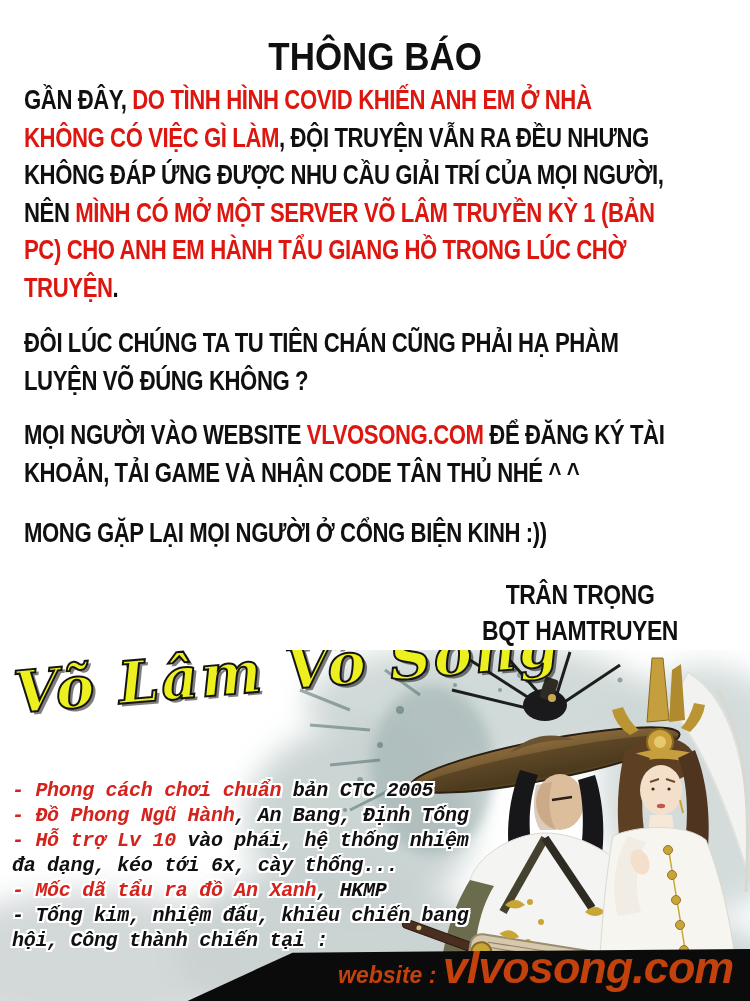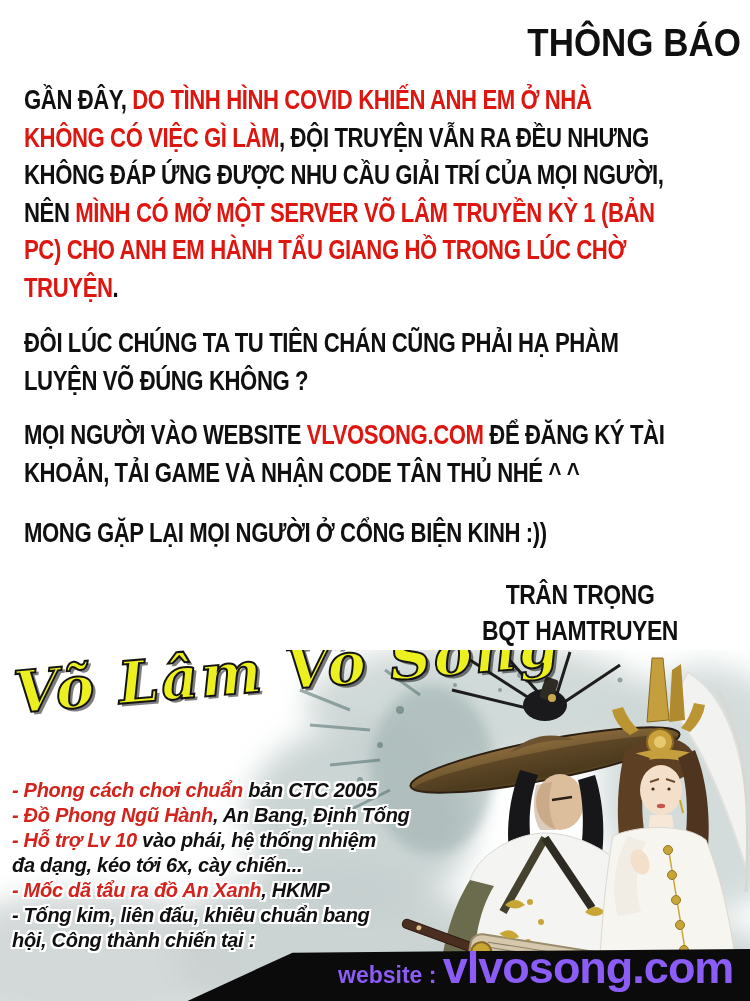--- a/index.html
+++ b/index.html
@@ -9,7 +9,7 @@
     font-family:"Liberation Sans",sans-serif;color:#101010;
   }
   
-  .title-wrap{position:absolute;top:22px;left:0;width:750px;text-align:right;}
+  .title-wrap{position:absolute;top:36px;left:0;width:750px;text-align:center;}
   .title-wrap span{
     display:inline-block;font-size:38px;font-weight:700;letter-spacing:0;
     transform:scaleX(.92);transform-origin:50% 0;

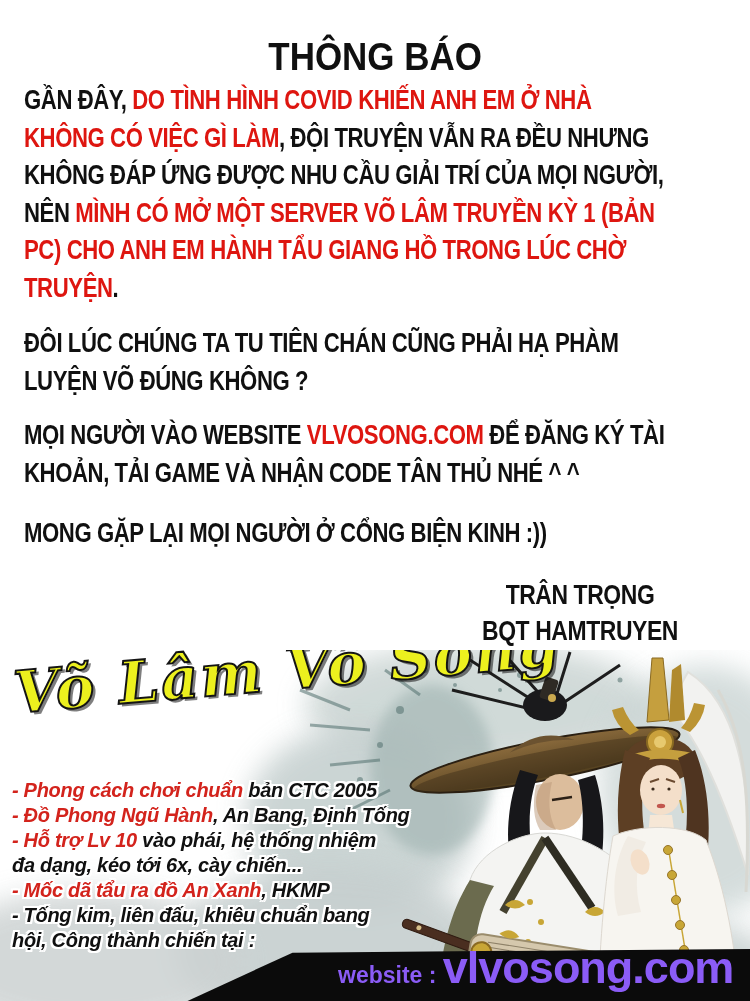--- a/index.html
+++ b/index.html
@@ -44,6 +44,7 @@
     letter-spacing:-.3px;white-space:nowrap;
     text-shadow:-2px -2px 0 #fff,2px -2px 0 #fff,-2px 2px 0 #fff,2px 2px 0 #fff,
                  0 -2px 0 #fff,0 2px 0 #fff,-2px 0 0 #fff,2px 0 0 #fff;
+    font-family:Liberation Mono, monospace;
   }
   .features .f-red{color:#d3231c}
   .band{

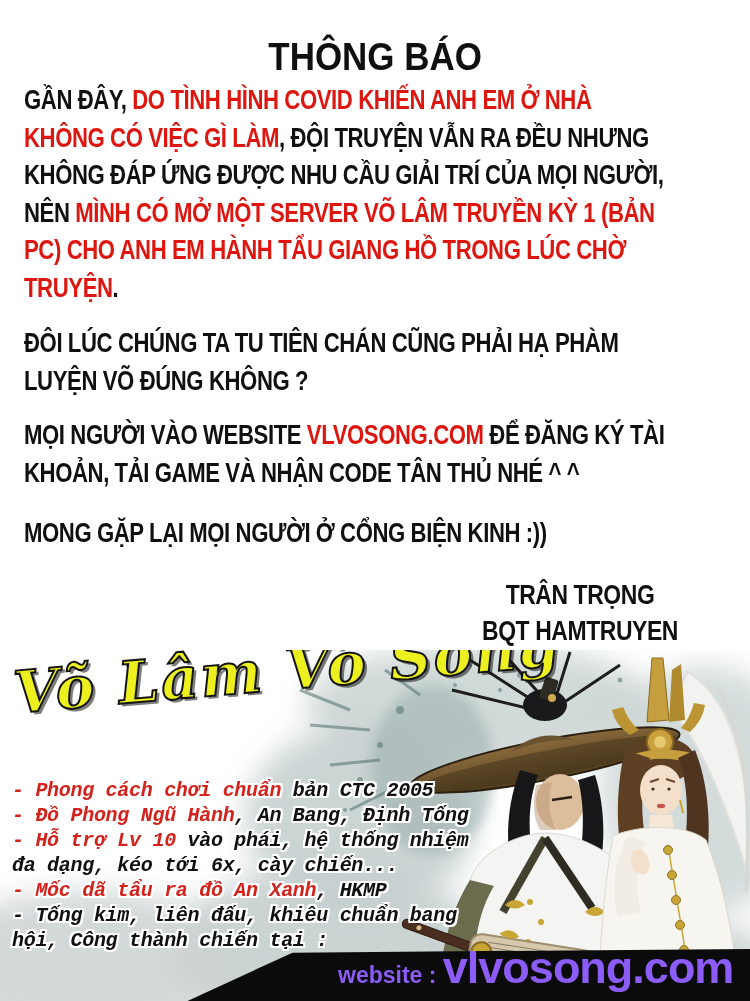--- a/index.html
+++ b/index.html
@@ -225,7 +225,7 @@
       <div><span class="f-red">- Phong cách chơi chuẩn</span><span> bản CTC 2005</span></div>
       <div><span class="f-red">- Đồ Phong Ngũ Hành</span><span>, An Bang, Định Tống</span></div>
       <div><span class="f-red">- Hỗ trợ Lv 10</span><span> vào phái, hệ thống nhiệm</span></div>
-      <div><span>đa dạng, kéo tới 6x, cày chiến...</span></div>
+      <div><span>đa dạng, kéo tới 6x, cày thống...</span></div>
       <div><span class="f-red">- Mốc dã tẩu ra đồ An Xanh</span><span>, HKMP</span></div>
       <div><span>- Tống kim, liên đấu, khiêu chuẩn bang</span></div>
       <div><span>hội, Công thành chiến tại :</span></div>

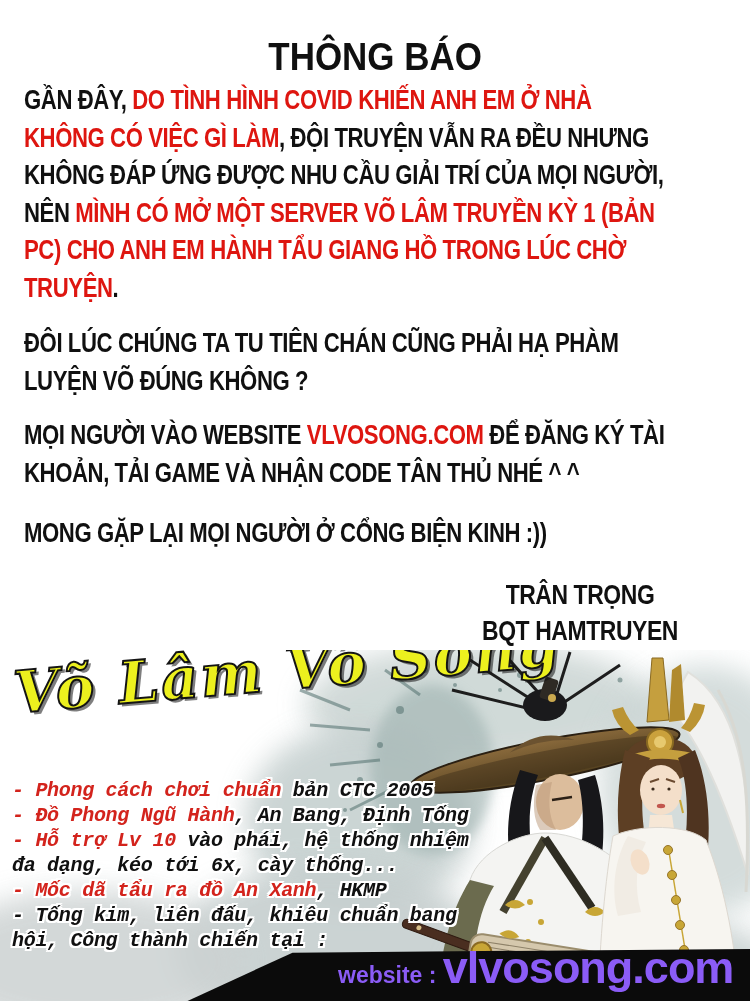--- a/index.html
+++ b/index.html
@@ -227,7 +227,7 @@
       <div><span class="f-red">- Hỗ trợ Lv 10</span><span> vào phái, hệ thống nhiệm</span></div>
       <div><span>đa dạng, kéo tới 6x, cày thống...</span></div>
       <div><span class="f-red">- Mốc dã tẩu ra đồ An Xanh</span><span>, HKMP</span></div>
-      <div><span>- Tống kim, liên đấu, khiêu chuẩn bang</span></div>
+      <div><span>- Tống kim, nhiệm đấu, khiêu chiến bang</span></div>
       <div><span>hội, Công thành chiến tại :</span></div>
     </div>
 

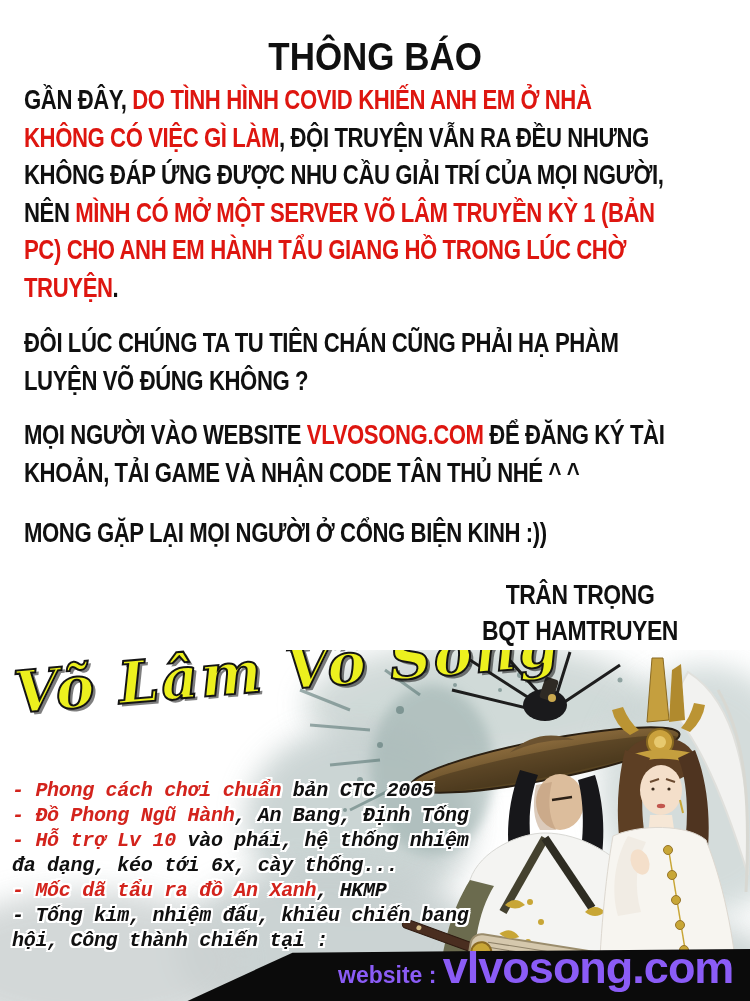--- a/index.html
+++ b/index.html
@@ -52,7 +52,7 @@
     clip-path:polygon(25% 100%,39% 22%,100% 16%,100% 100%);
   }
   .band-text{
-    position:absolute;left:338px;bottom:7px;color:#8b5cf6;
+    position:absolute;left:338px;bottom:7px;color:#c2410c;font-style:italic;
     white-space:nowrap;
     text-align:center;
   }

